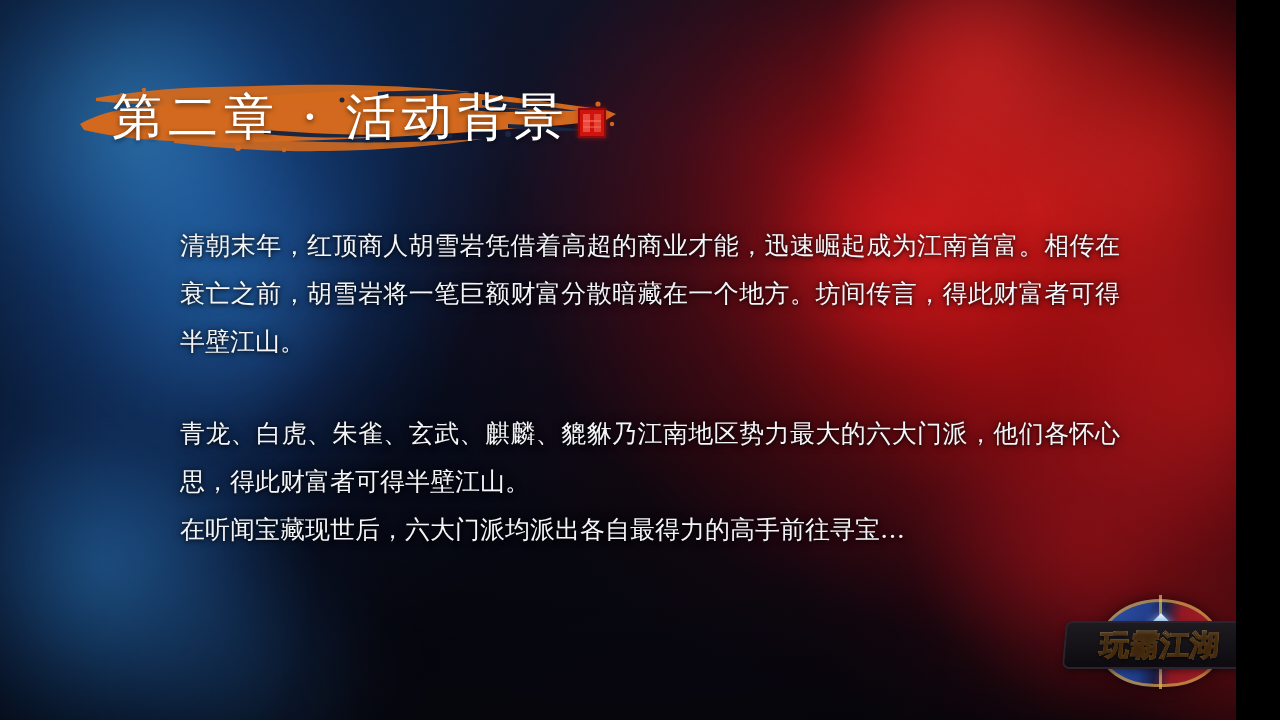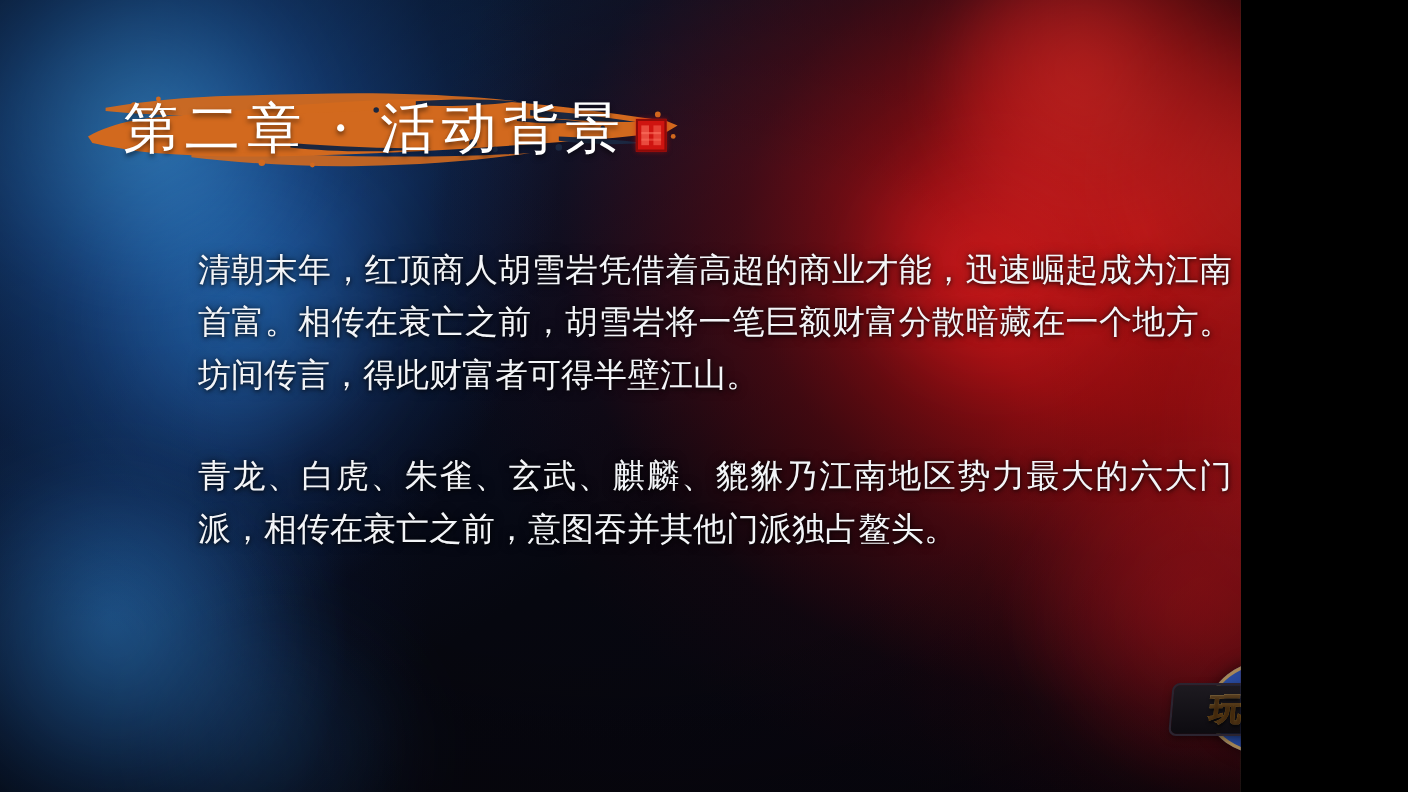--- a/index.html
+++ b/index.html
@@ -10,11 +10,11 @@
   }
   #slide {
     position: relative;
-    width: 1128px;
+    width: 1236px;
     height: 720px;
     overflow: hidden;
     font-family: "DejaVu Serif", "Liberation Serif", serif;
-    background: #14532d;
+    background: #737373;
   }
 
   

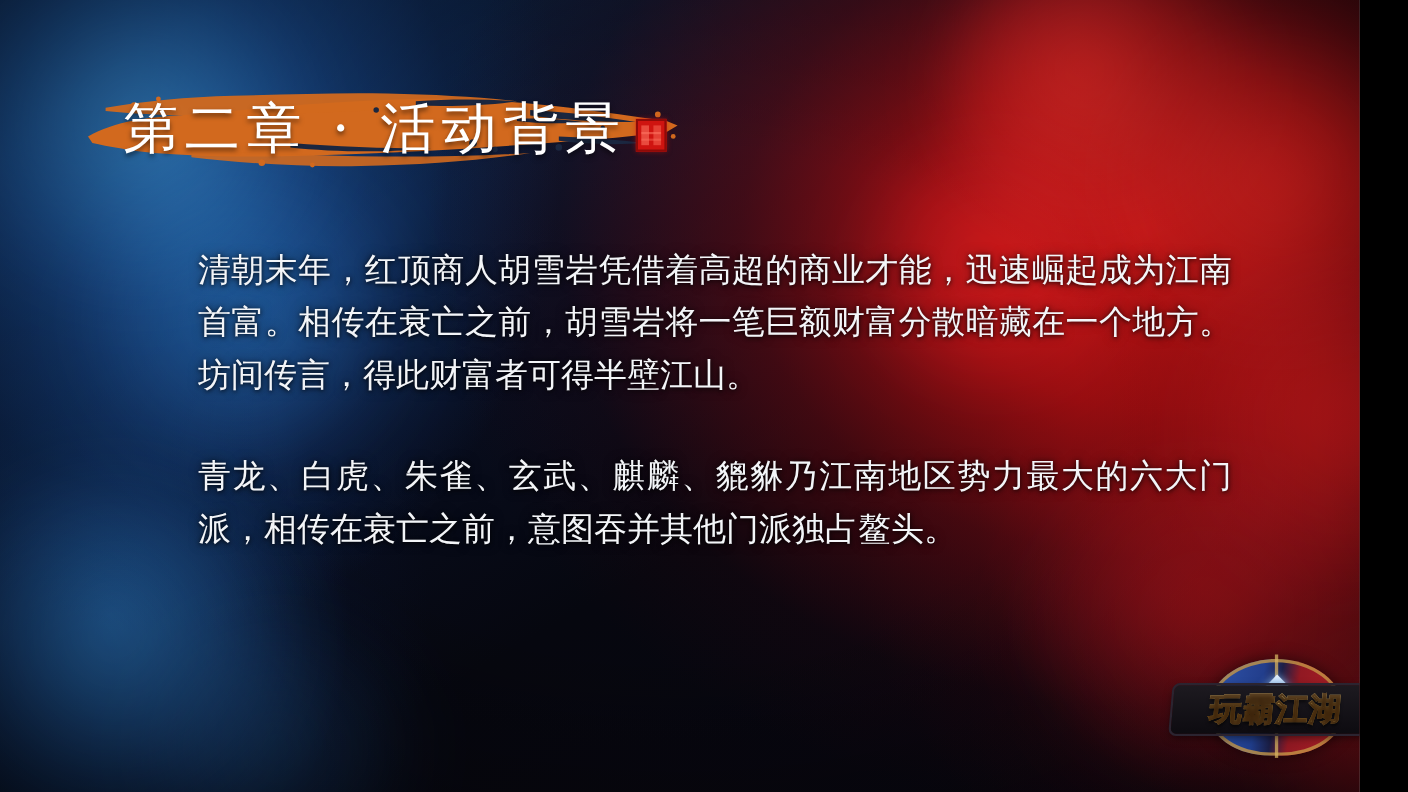--- a/index.html
+++ b/index.html
@@ -139,7 +139,7 @@
     top: 222px;
     width: 940px;
     color: #f3f5f8;
-    font-size: 30px;
+    font-size: 25px;
     line-height: 48px;
     text-align: justify;
     text-justify: inter-ideograph;

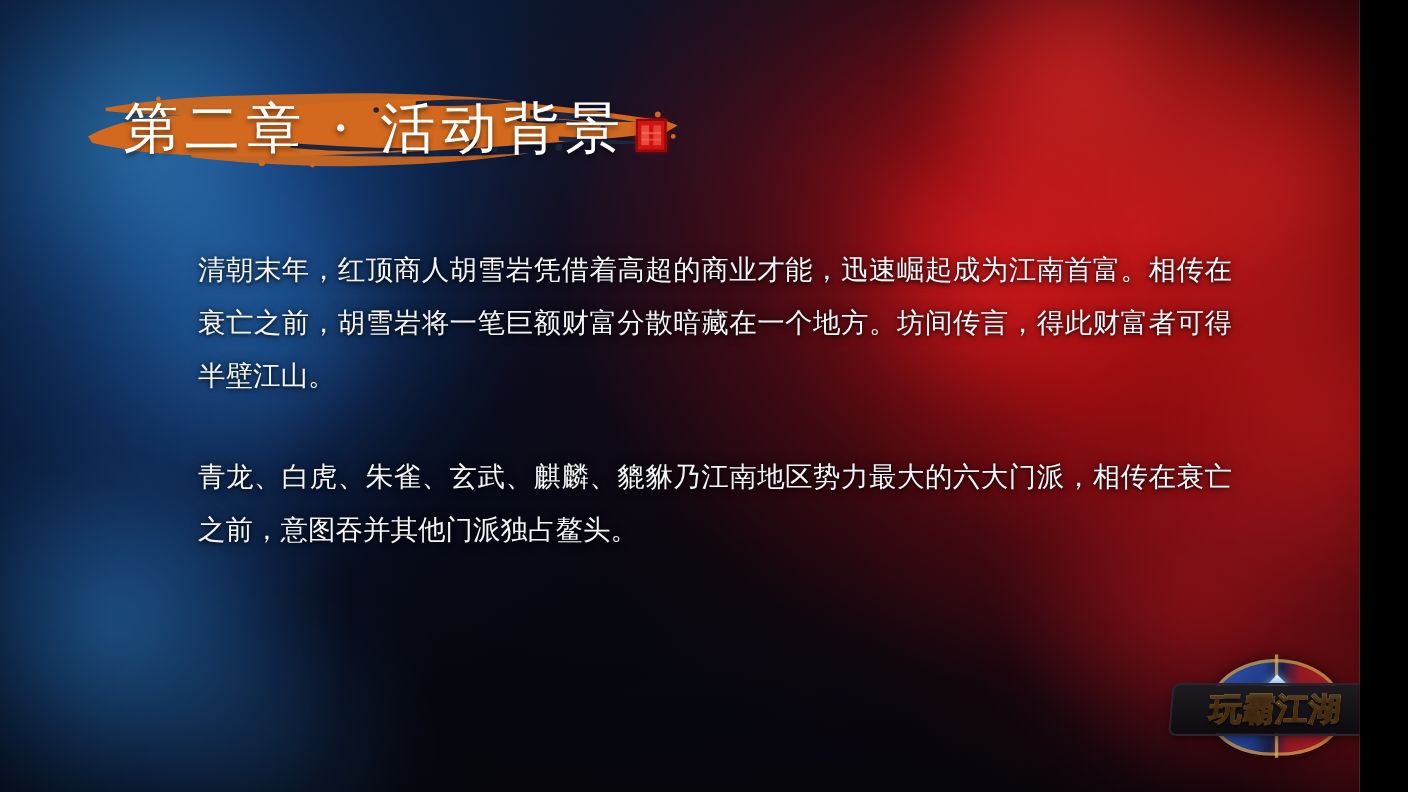--- a/index.html
+++ b/index.html
@@ -292,7 +292,7 @@
   <div class="body-text">
     <p class="para">清朝末年，红顶商人胡雪岩凭借着高超的商业才能，迅速崛起成为江南首富。相传在衰亡之前，胡雪岩将一笔巨额财富分散暗藏在一个地方。坊间传言，得此财富者可得半壁江山。</p>
     <div class="para-gap"></div>
-    <p class="para">青龙、白虎、朱雀、玄武、麒麟、貔貅乃江南地区势力最大的六大门派，相传在衰亡之前，意图吞并其他门派独占鳌头。</p>
+    <p class="para">青龙、白虎、朱雀、玄武、麒麟、貔貅乃江南地区势力最大的六大门派，他们各怀心思，得此财富者可得半壁江山。</p>
   </div>
 
   <div class="logo">

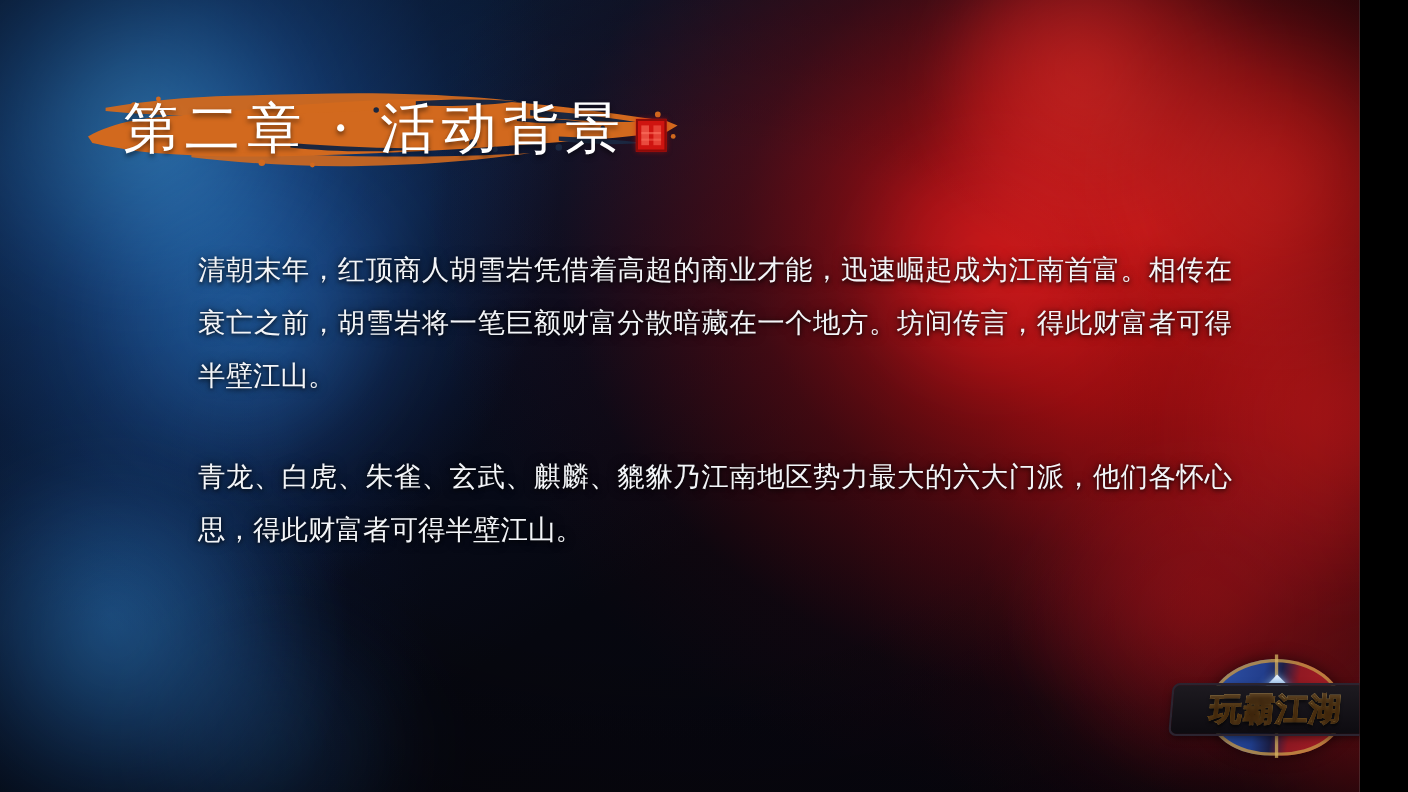--- a/index.html
+++ b/index.html
@@ -293,6 +293,7 @@
     <p class="para">清朝末年，红顶商人胡雪岩凭借着高超的商业才能，迅速崛起成为江南首富。相传在衰亡之前，胡雪岩将一笔巨额财富分散暗藏在一个地方。坊间传言，得此财富者可得半壁江山。</p>
     <div class="para-gap"></div>
     <p class="para">青龙、白虎、朱雀、玄武、麒麟、貔貅乃江南地区势力最大的六大门派，他们各怀心思，得此财富者可得半壁江山。</p>
+    <p class="para">在听闻宝藏现世后，六大门派均派出各自最得力的高手前往寻宝…</p>
   </div>
 
   <div class="logo">

